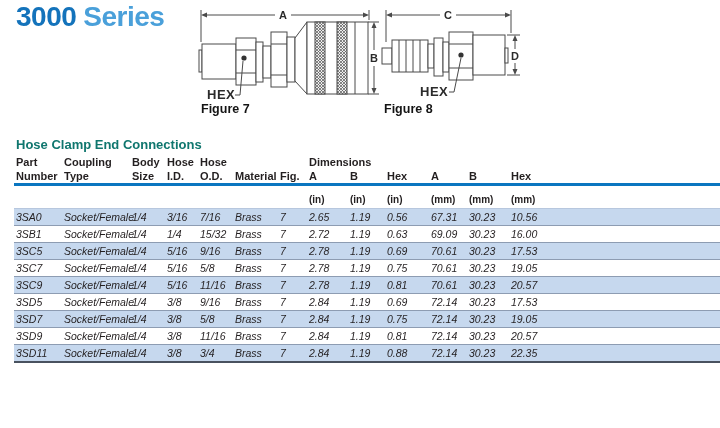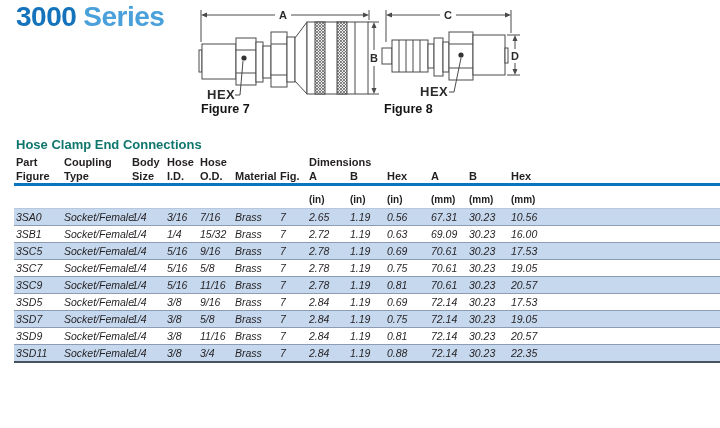--- a/index.html
+++ b/index.html
@@ -140,7 +140,7 @@
       <tr>
           <th>
             <div class="h1">Part</div>
-            <div class="h2">Figure</div>
+            <div class="h2">Number</div>
           </th>
           <th>
             <div class="h1">Coupling</div>

